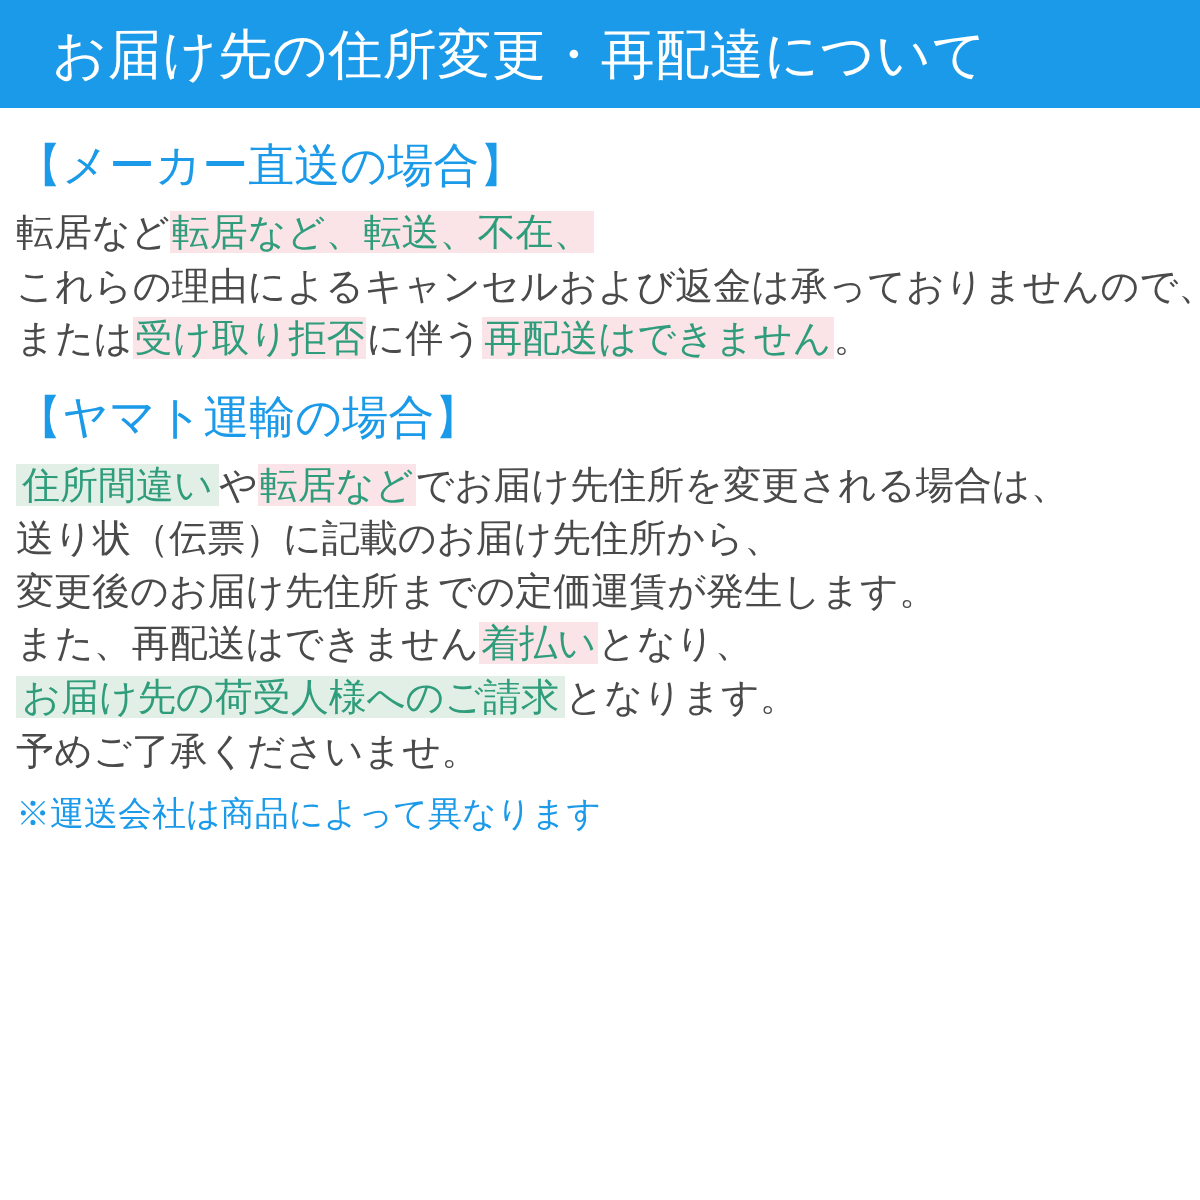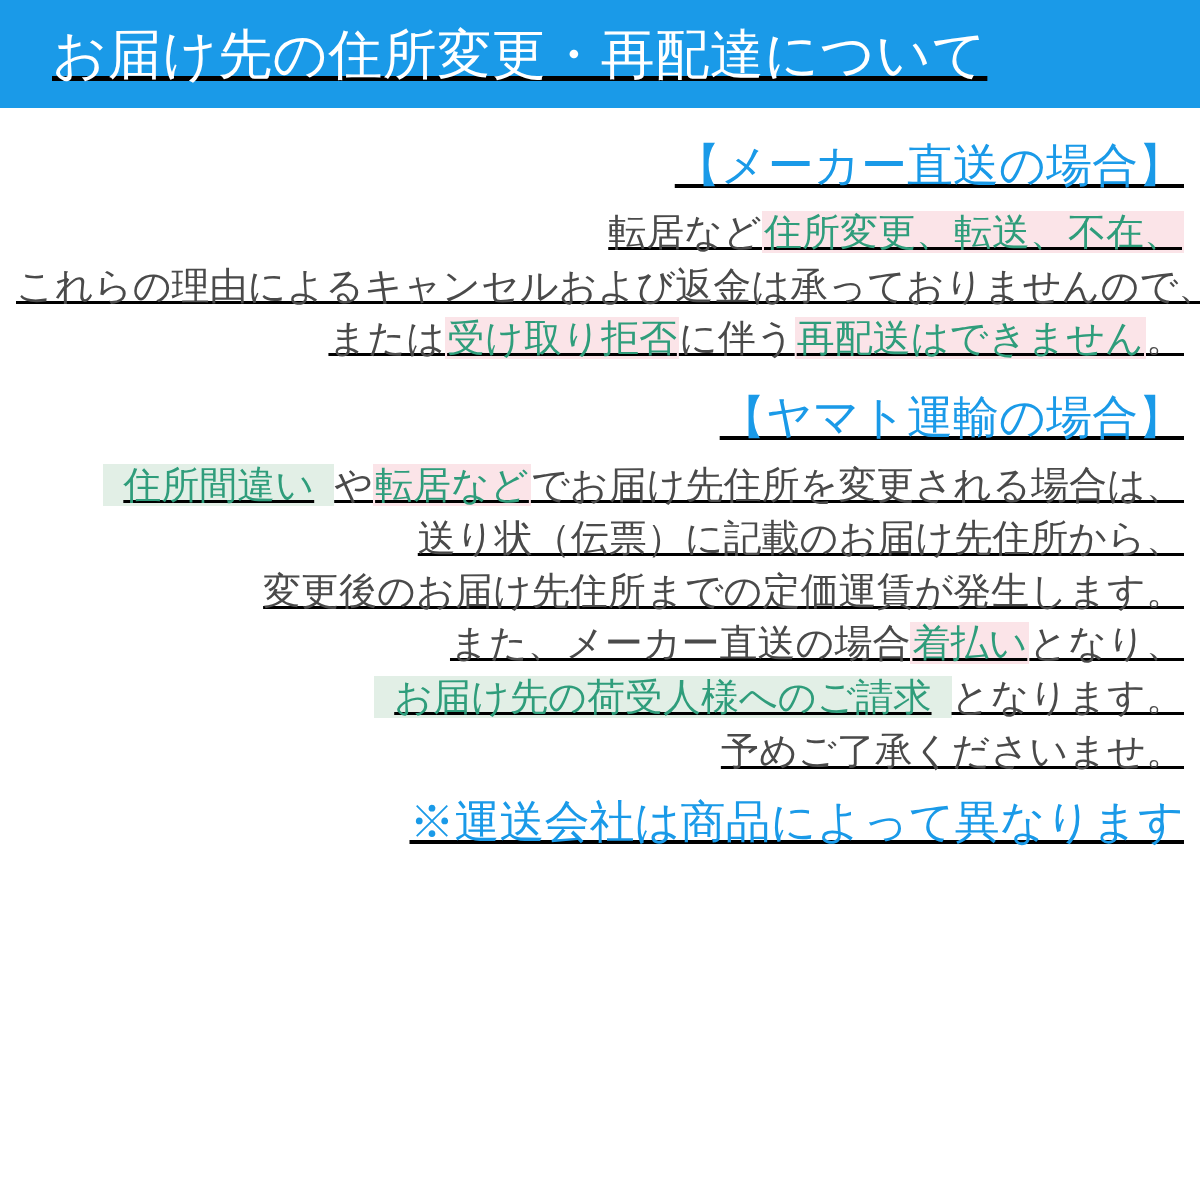--- a/index.html
+++ b/index.html
@@ -18,7 +18,6 @@
     width: 1200px;
     height: 1188px;
     box-sizing: border-box;
-    text-decoration: underline;
   }
   
   .banner {

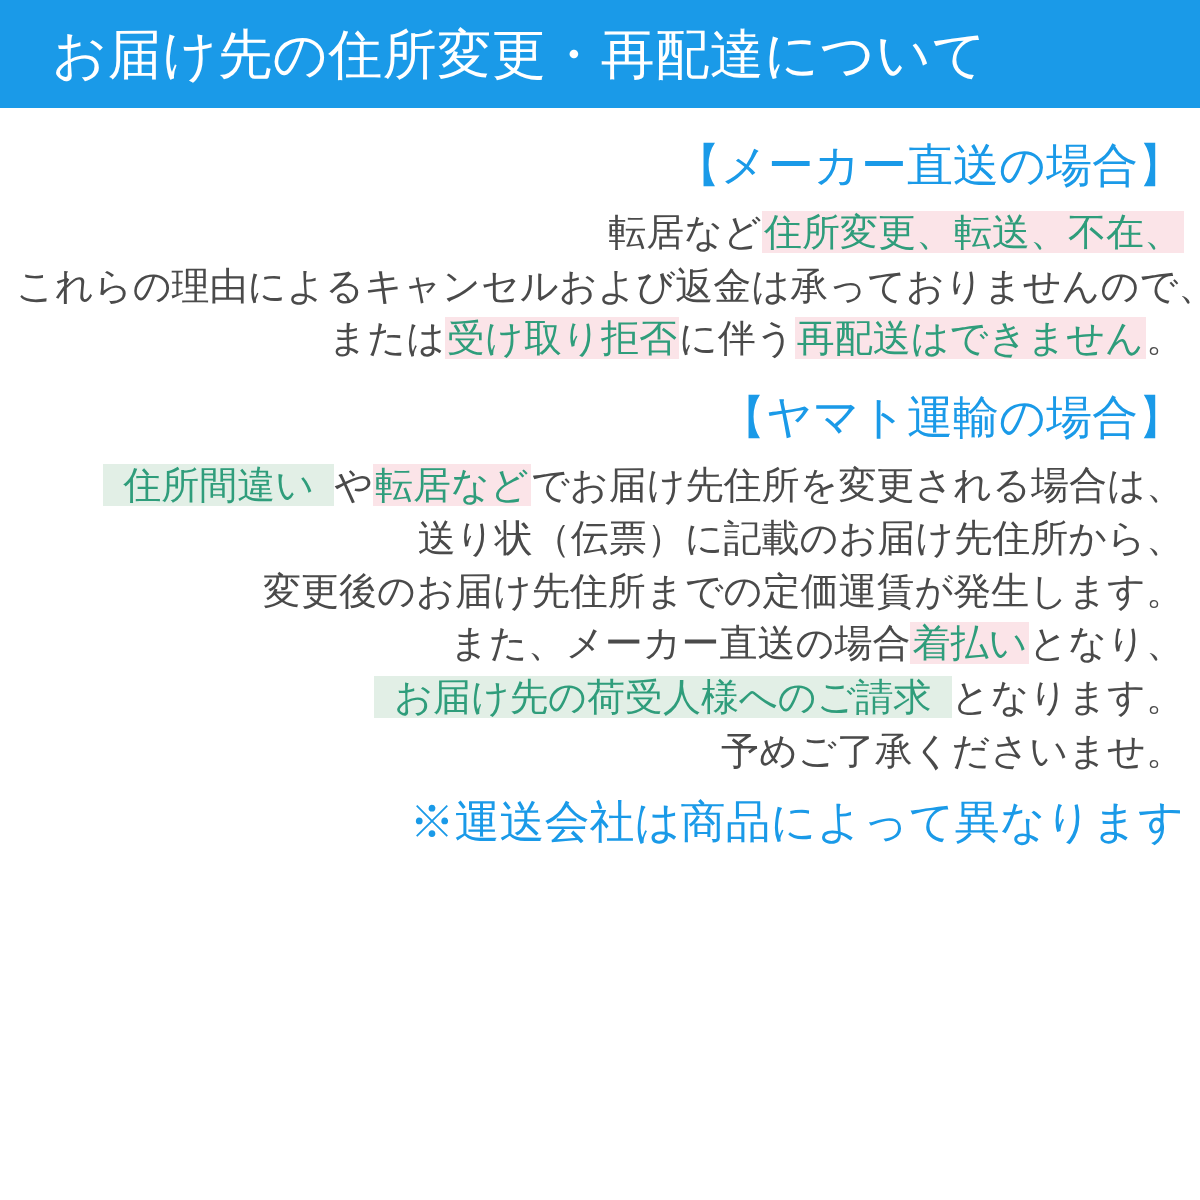--- a/index.html
+++ b/index.html
@@ -41,7 +41,7 @@
   .content {
     box-sizing: border-box;
     padding: 18px 16px 0 16px;
-    text-align: right;
+    text-align: left;
   }
   .section-heading {
     color: #1a9ae8;

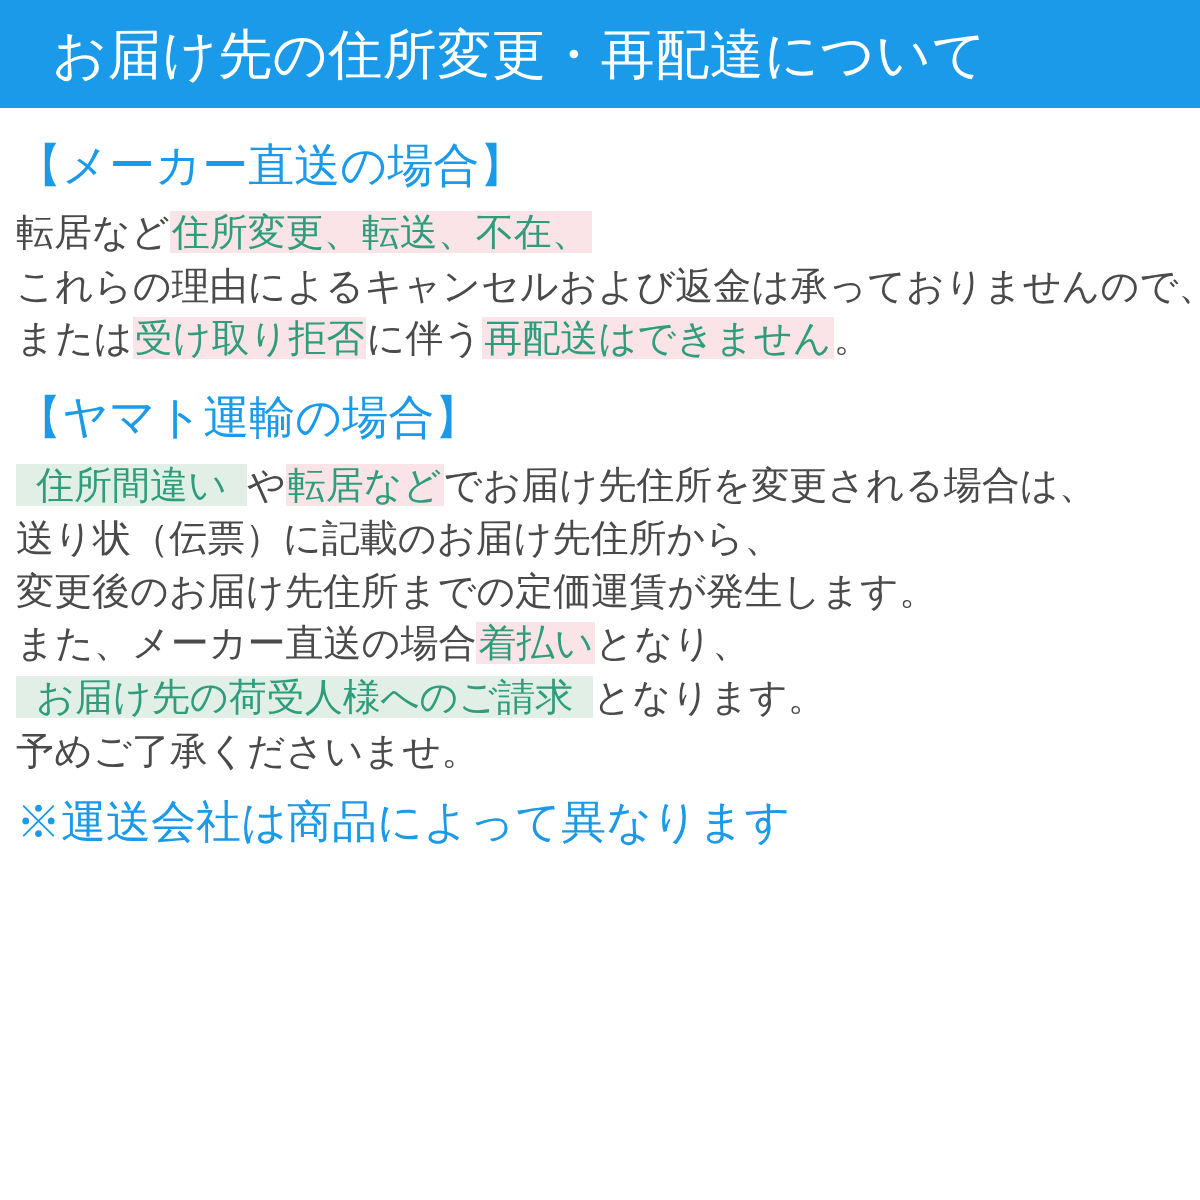--- a/index.html
+++ b/index.html
@@ -94,7 +94,7 @@
     <div class="section-heading">【メーカー直送の場合】</div>
 
     <div class="line">
-      <span>転居など</span><span class="hl-pink">住所変更、転送、不在、</span>
+      <span>転居など</span><span class="hl-pink">転居など、転送、不在、</span>
     </div>
 
     <div class="line tight">

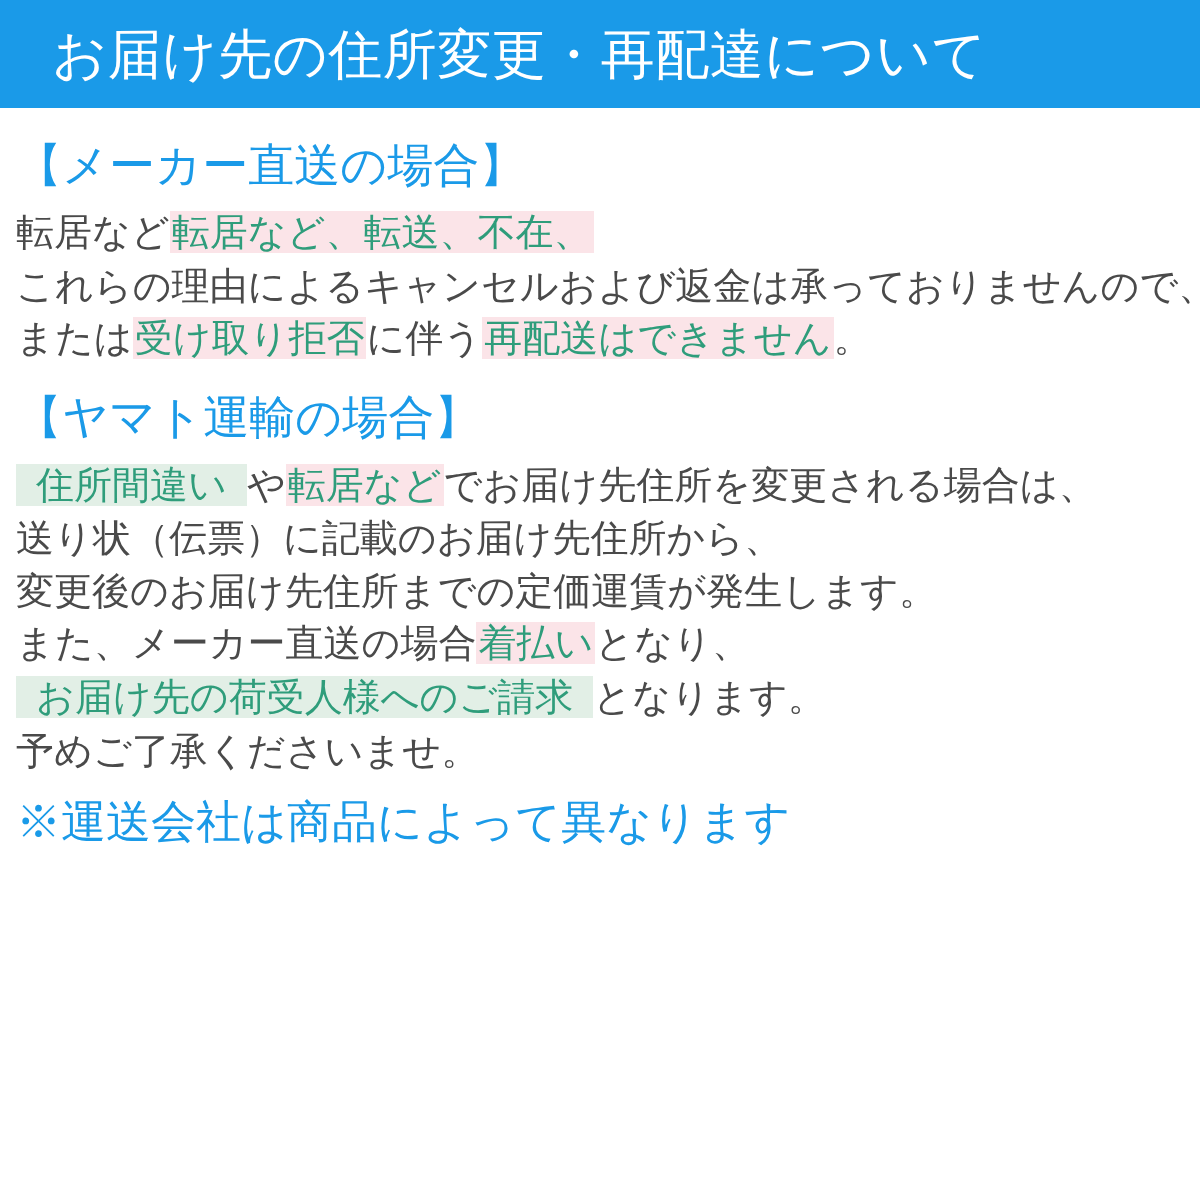--- a/index.html
+++ b/index.html
@@ -65,7 +65,7 @@
   .hl-green {
     background: #e2efe6;
     color: #2f9d7b;
-    padding: 0 20px;
+    padding: 0 6px;
   }
   .hl-pink {
     background: #fbe4e8;

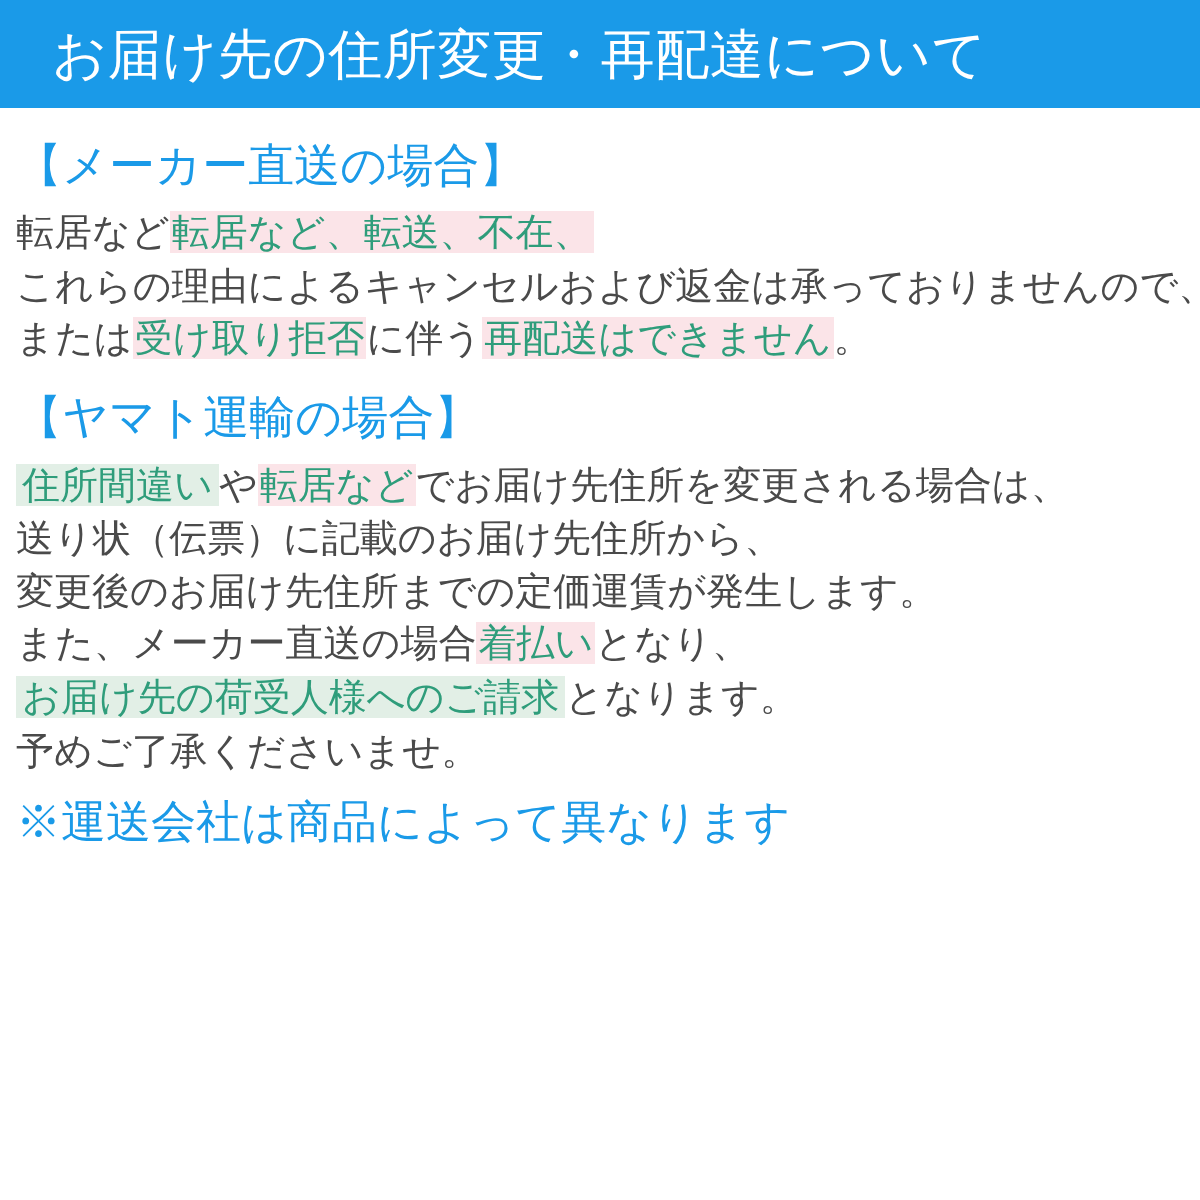--- a/index.html
+++ b/index.html
@@ -122,7 +122,7 @@
     </div>
 
     <div class="line">
-      <span>また、メーカー直送の場合</span><span class="hl-pink">着払い</span><span>となり、</span>
+      <span>また、再配送はできません</span><span class="hl-pink">着払い</span><span>となり、</span>
     </div>
 
     <div class="line">

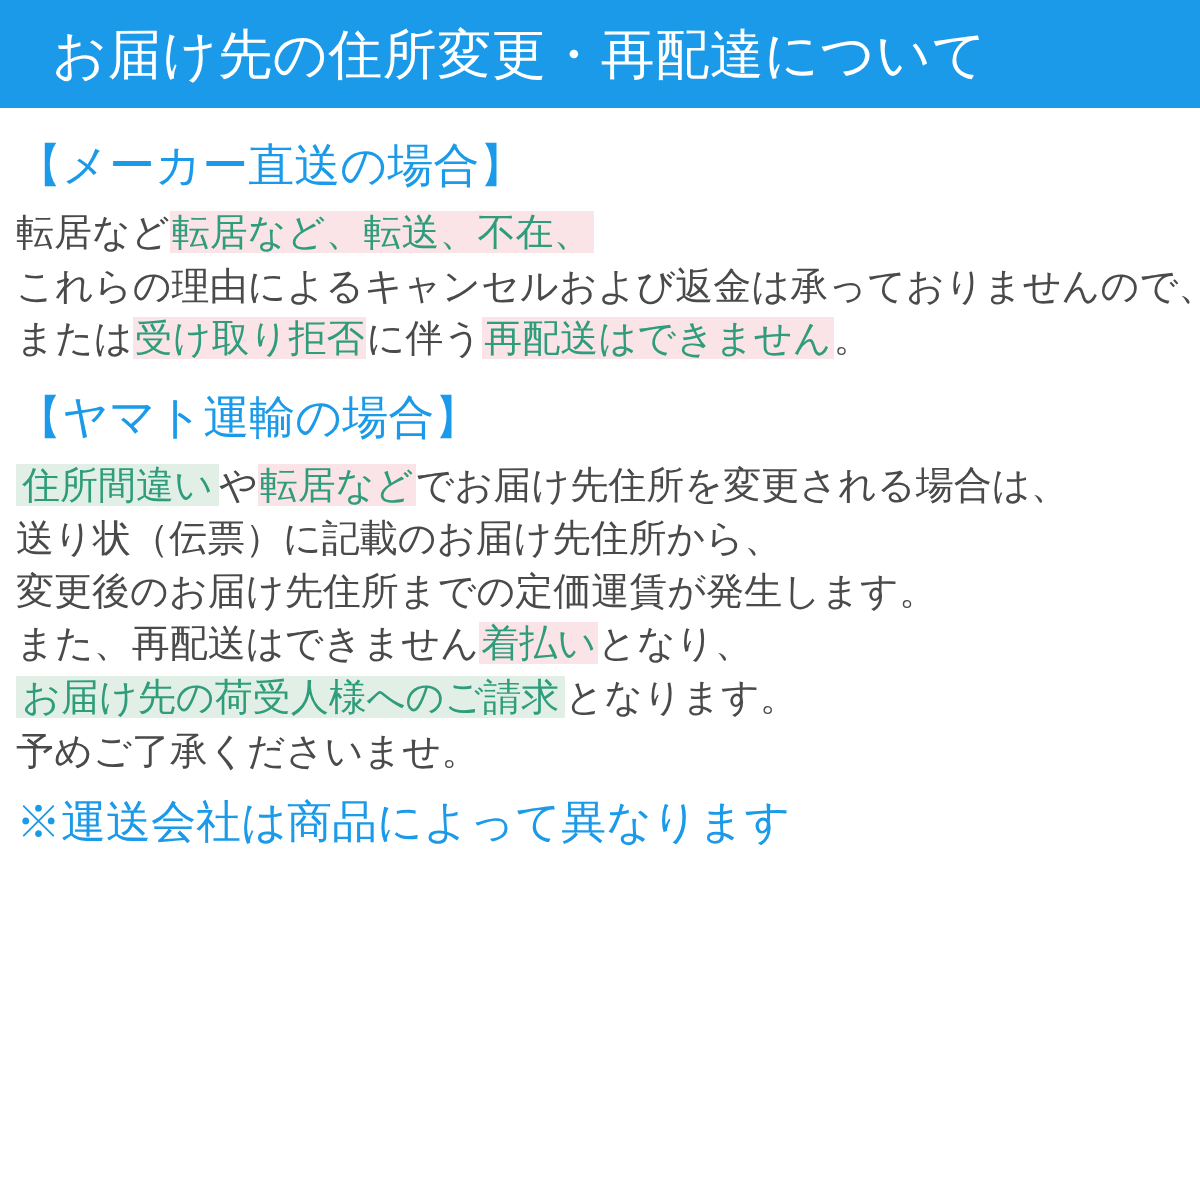--- a/index.html
+++ b/index.html
@@ -74,7 +74,7 @@
   }
   .note {
     color: #1a9ae8;
-    font-size: 45px;
+    font-size: 34px;
     line-height: 1.4;
     margin-top: 12px;
     white-space: nowrap;

